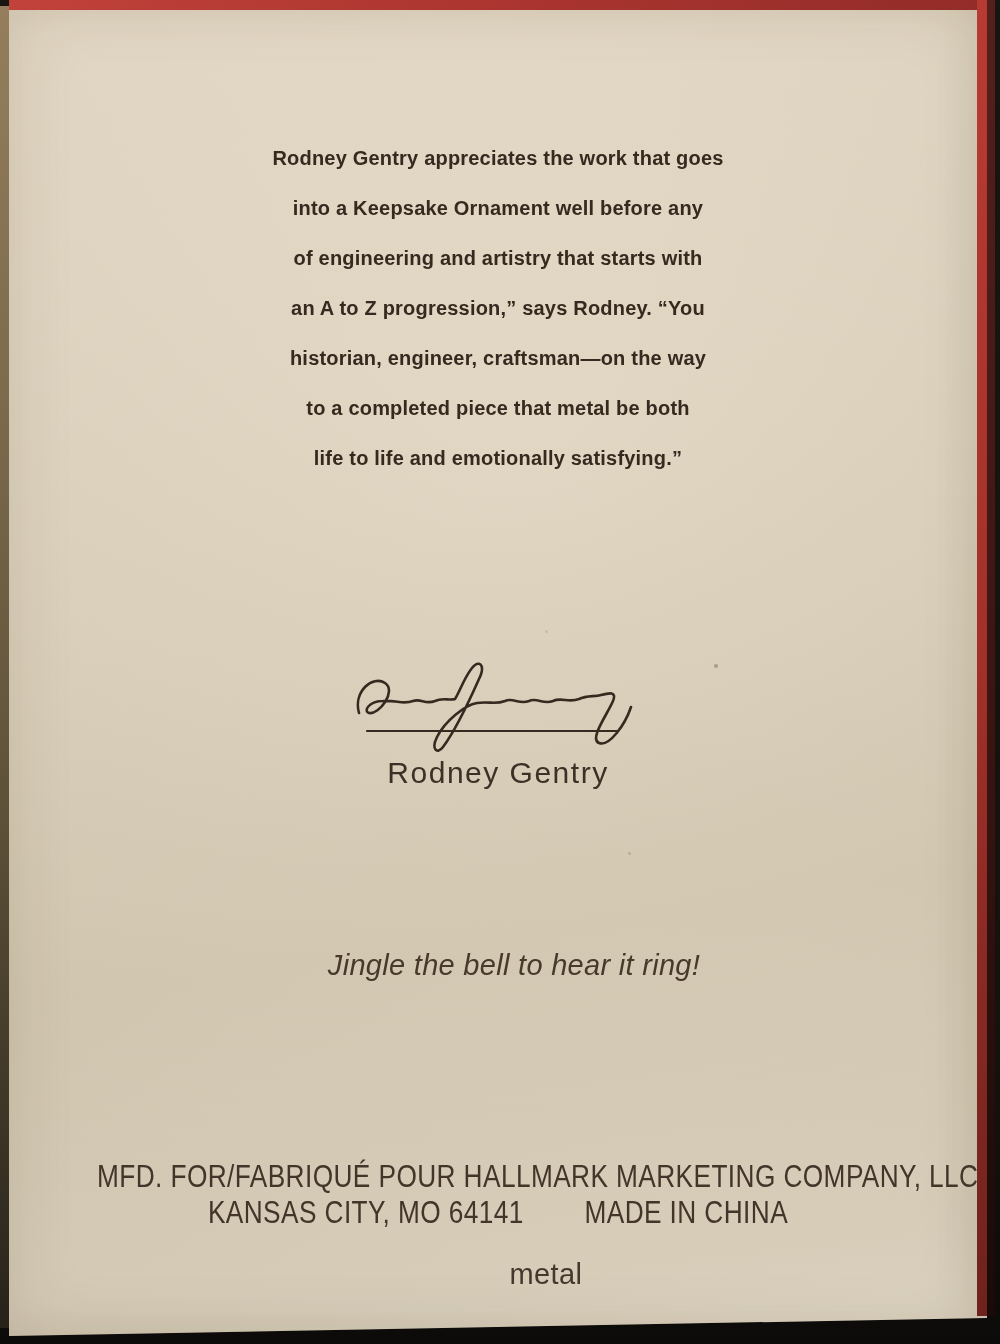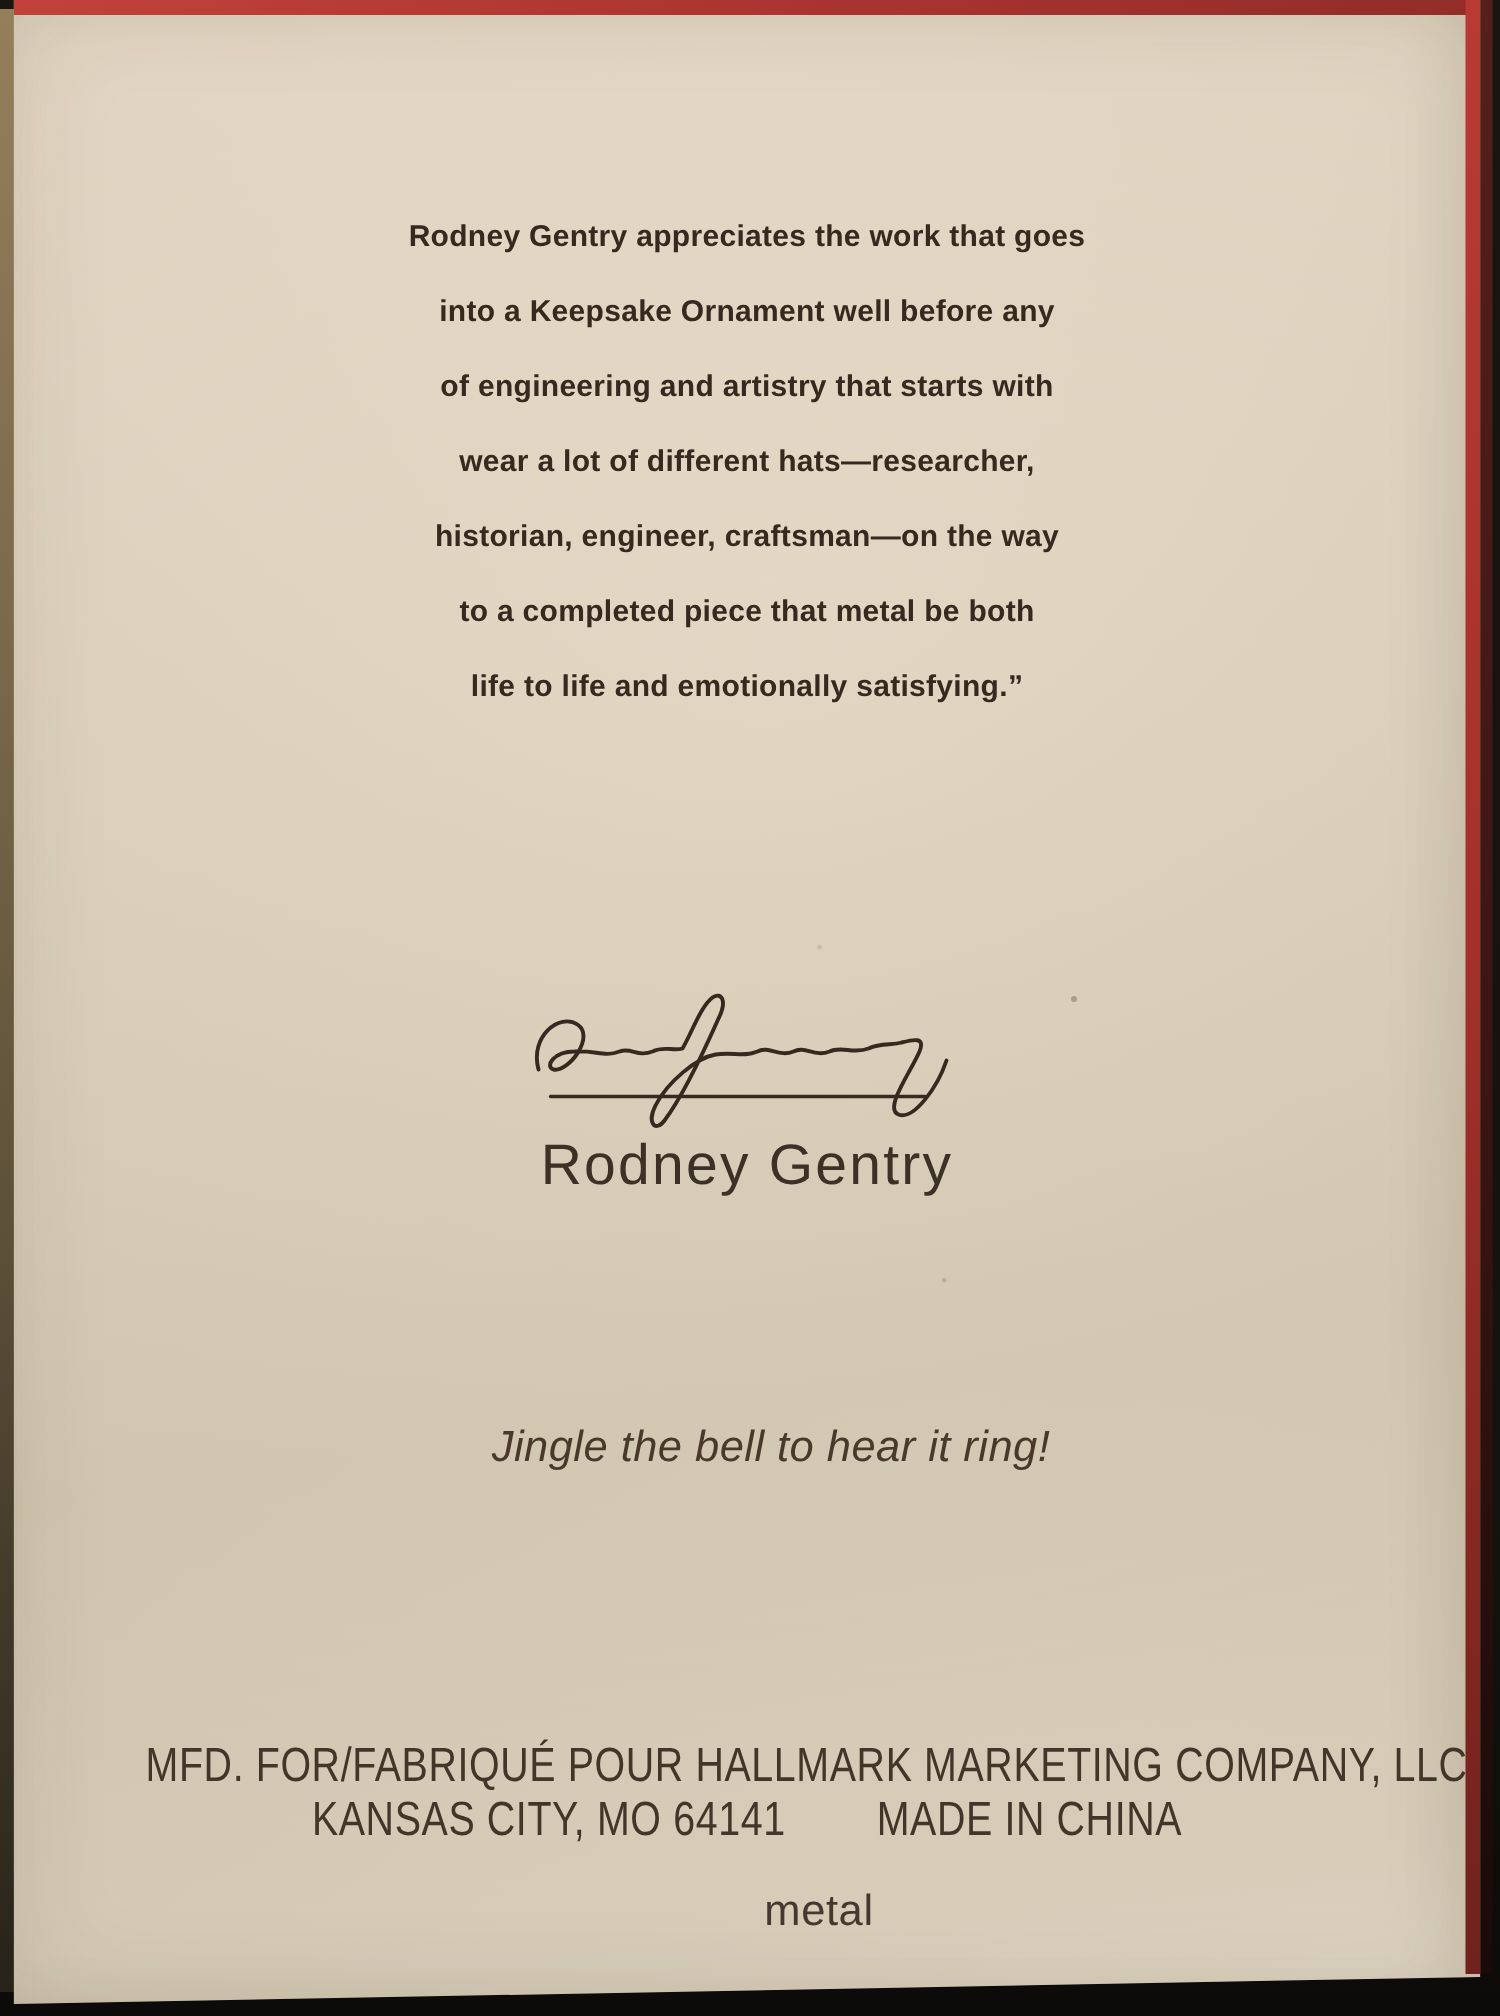--- a/index.html
+++ b/index.html
@@ -89,6 +89,7 @@
     <div>Rodney Gentry appreciates the work that goes</div>
     <div>into a Keepsake Ornament well before any</div>
     <div>of engineering and artistry that starts with</div>
+    <div>an A to Z progression,” says Rodney. “You</div>
     <div>wear a lot of different hats—researcher,</div>
     <div>historian, engineer, craftsman—on the way</div>
     <div>to a completed piece that metal be both</div>

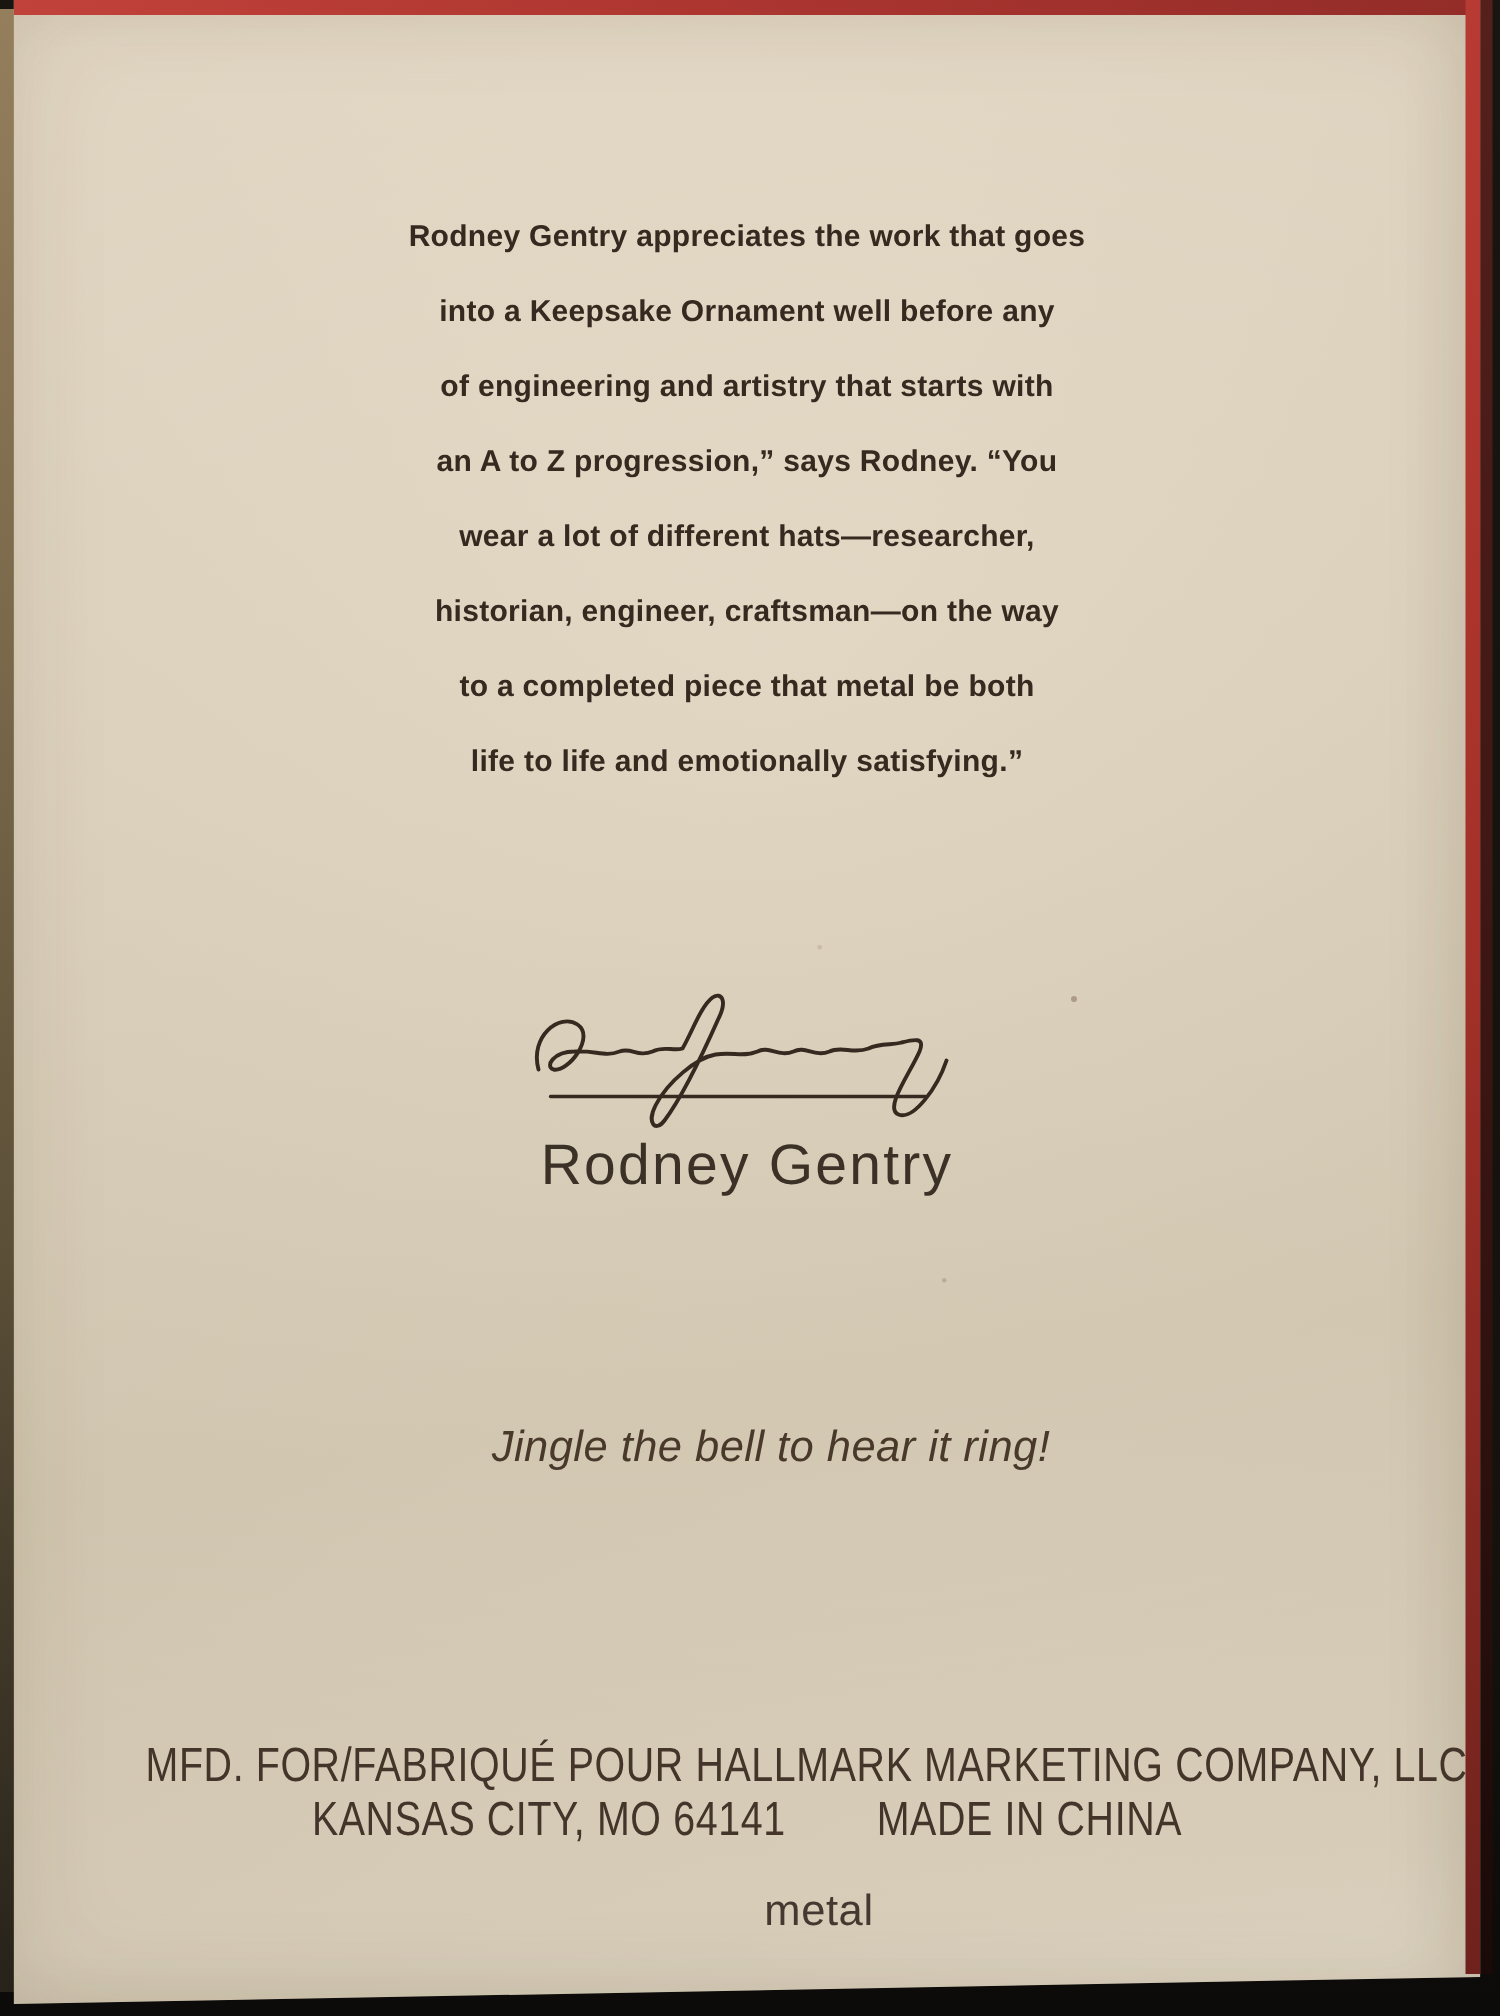--- a/index.html
+++ b/index.html
@@ -90,7 +90,6 @@
     <div>into a Keepsake Ornament well before any</div>
     <div>of engineering and artistry that starts with</div>
     <div>an A to Z progression,” says Rodney. “You</div>
-    <div>wear a lot of different hats—researcher,</div>
     <div>historian, engineer, craftsman—on the way</div>
     <div>to a completed piece that metal be both</div>
     <div>life to life and emotionally satisfying.”</div>

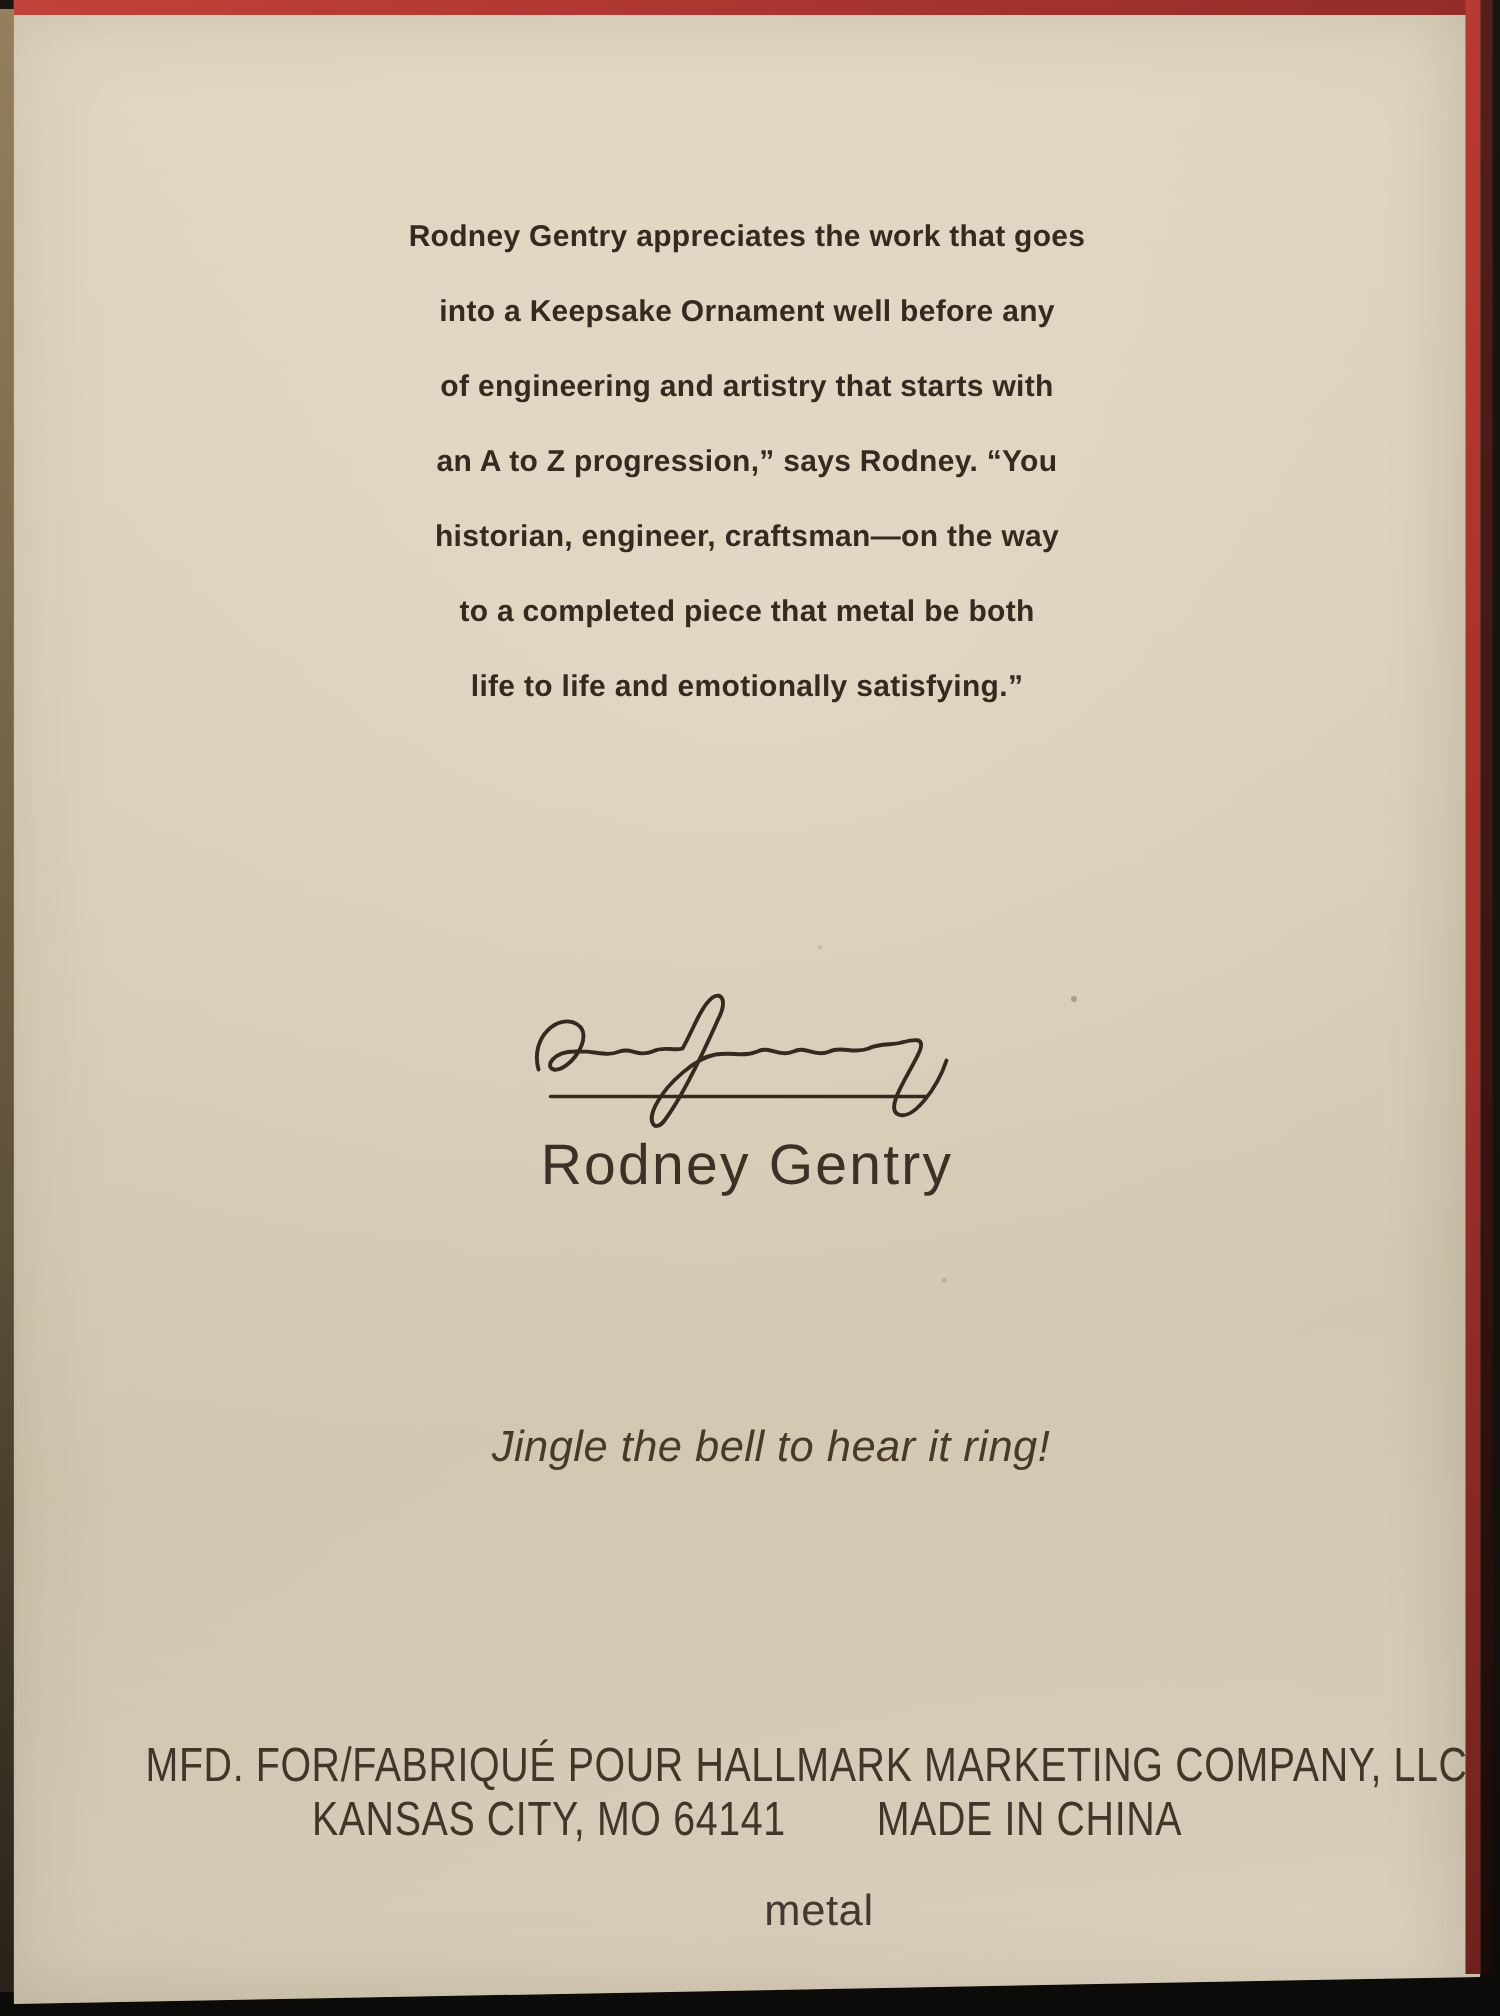--- a/index.html
+++ b/index.html
@@ -46,7 +46,7 @@
   .sig-wrap svg{display:block;}
   .sig-name{
     position:absolute;left:0;top:756px;width:100%;text-align:center;
-    font-size:38px;font-weight:400;color:#3c3126;letter-spacing:1.5px;
+    font-size:30px;font-weight:400;color:#3c3126;letter-spacing:1.5px;
   }
   .jingle{
     position:absolute;left:16px;top:949px;width:100%;text-align:center;

